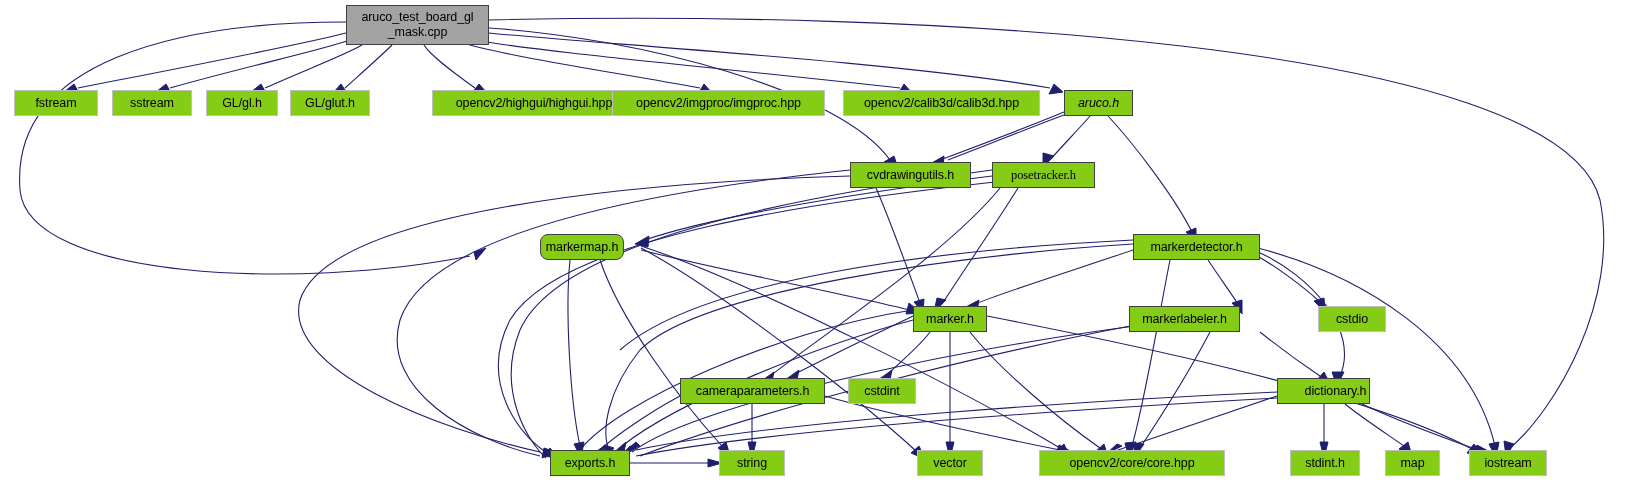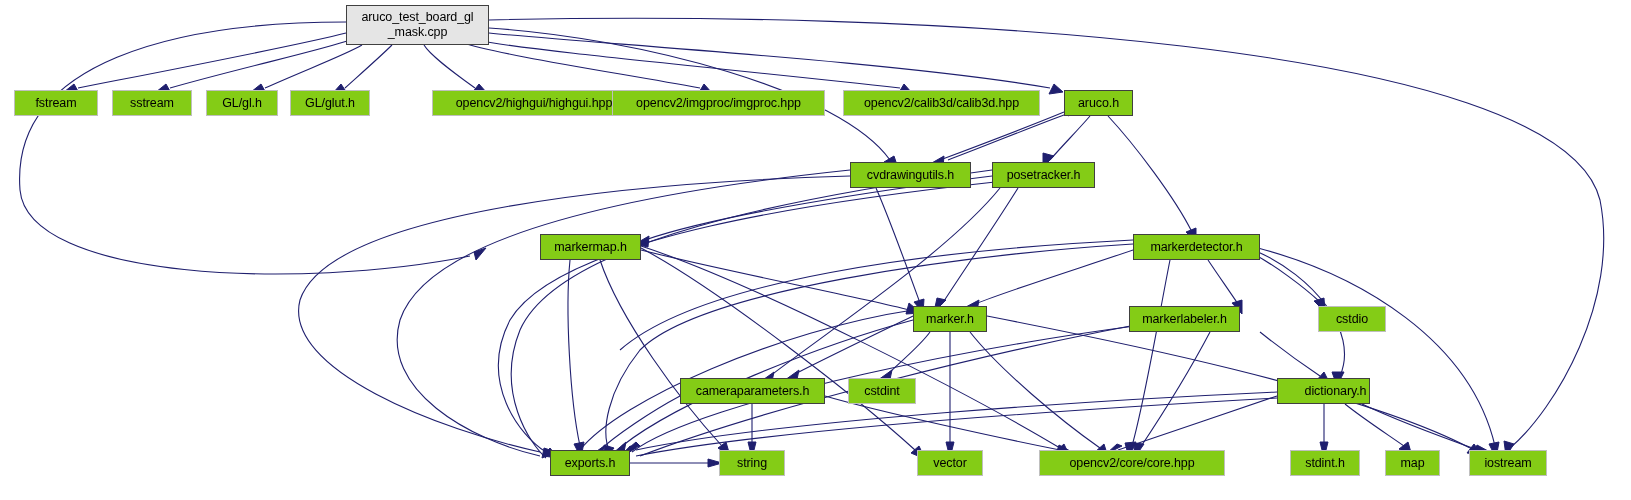--- a/index.html
+++ b/index.html
@@ -52,7 +52,7 @@
     border: 1px solid #404040;
   }
   .node.root {
-    background: #e5e5e5;
+    background: #a3a3a3;
     border: 1px solid #404040;
     font-size: 12.5px;
     line-height: 15px;

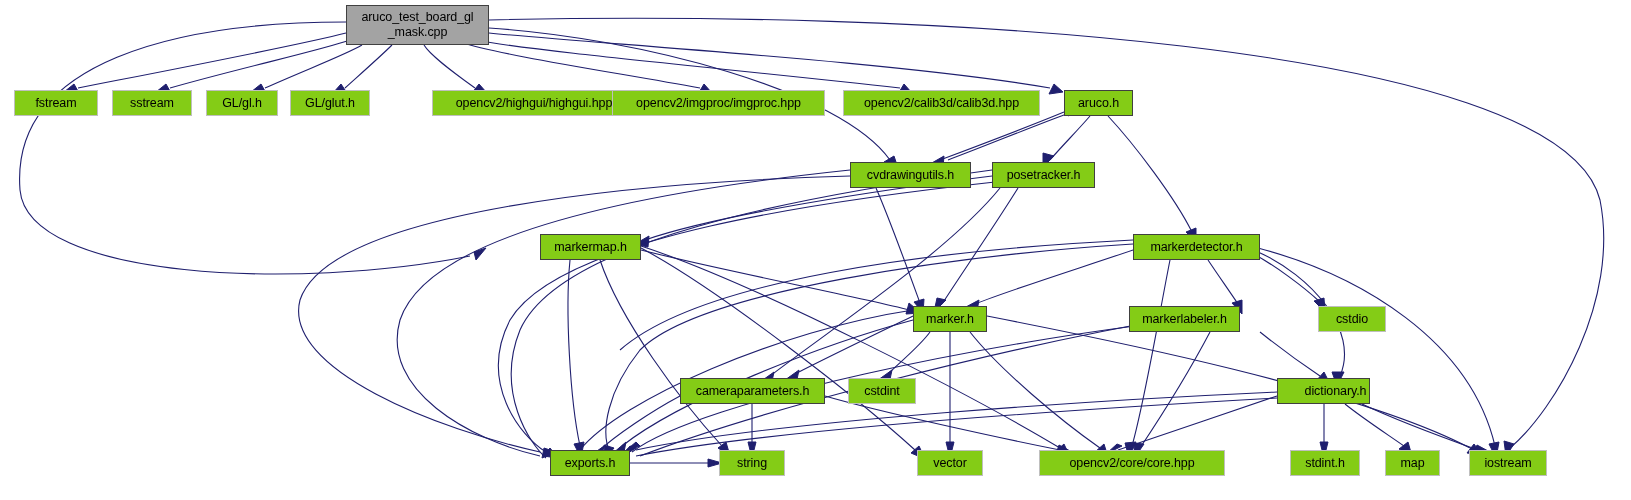--- a/index.html
+++ b/index.html
@@ -238,7 +238,7 @@
   <div class="node" style="left:392px; top:90px; width:204px; height:26px;margin-left:40px;">opencv2/highgui/highgui.hpp</div>
   <div class="node" style="left:612px; top:90px; width:213px; height:26px;">opencv2/imgproc/imgproc.hpp</div>
   <div class="node" style="left:843px; top:90px; width:197px; height:26px;">opencv2/calib3d/calib3d.hpp</div>
-  <div class="node strong" style="left:1064px; top:90px; width:69px; height:26px;">aruco.h</div>
+  <div class="node strong" style="left:1064px; top:90px; width:69px; height:26px;font-style:italic;">aruco.h</div>
   <div class="node strong" style="left:850px; top:162px; width:121px; height:26px;">cvdrawingutils.h</div>
   <div class="node strong" style="left:992px; top:162px; width:103px; height:26px;">posetracker.h</div>
   <div class="node strong" style="left:540px; top:234px; width:101px; height:26px;">markermap.h</div>

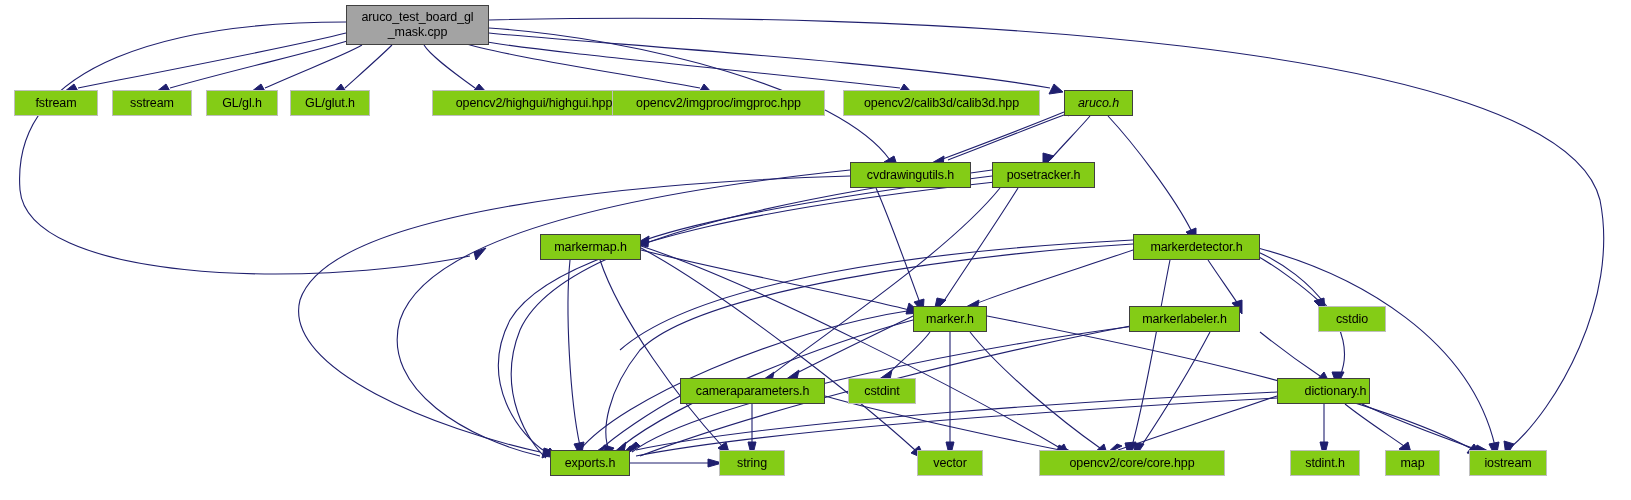--- a/index.html
+++ b/index.html
@@ -240,7 +240,7 @@
   <div class="node" style="left:843px; top:90px; width:197px; height:26px;">opencv2/calib3d/calib3d.hpp</div>
   <div class="node strong" style="left:1064px; top:90px; width:69px; height:26px;font-style:italic;">aruco.h</div>
   <div class="node strong" style="left:850px; top:162px; width:121px; height:26px;">cvdrawingutils.h</div>
-  <div class="node strong" style="left:992px; top:162px; width:103px; height:26px;">posetracker.h</div>
+  <div class="node strong" style="left:992px; top:162px; width:103px; height:26px;font-family:Liberation Serif, serif;">posetracker.h</div>
   <div class="node strong" style="left:540px; top:234px; width:101px; height:26px;">markermap.h</div>
   <div class="node strong" style="left:1133px; top:234px; width:127px; height:26px;">markerdetector.h</div>
   <div class="node strong" style="left:913px; top:306px; width:74px; height:26px;">marker.h</div>

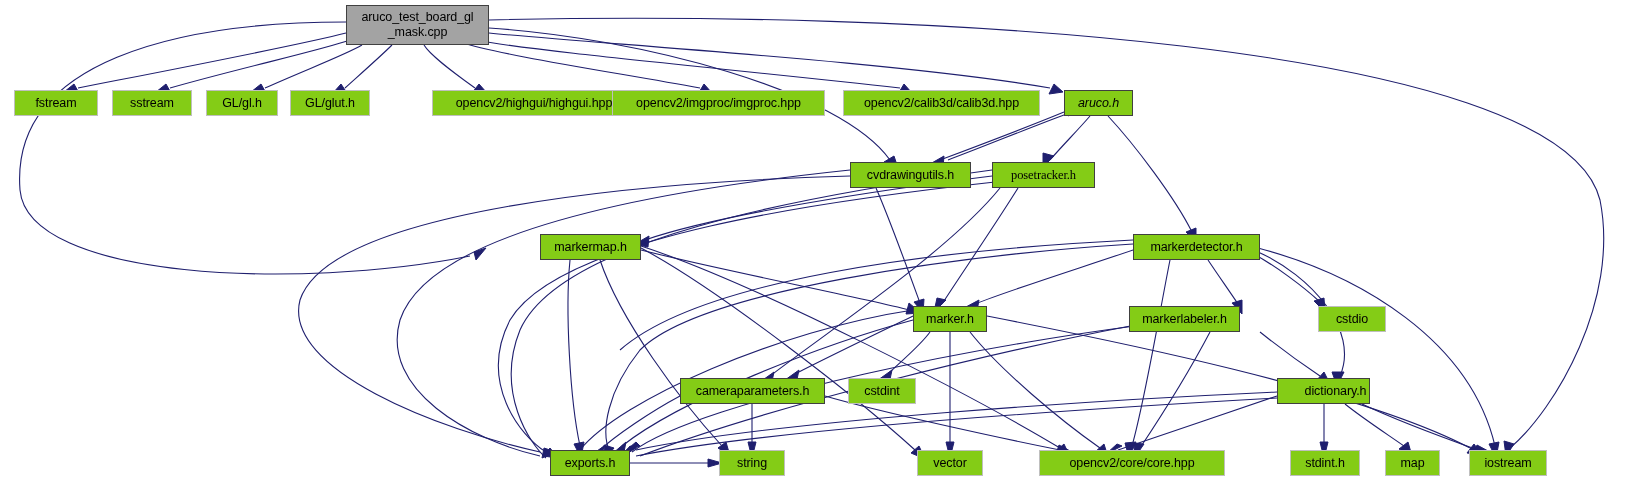--- a/index.html
+++ b/index.html
@@ -241,7 +241,7 @@
   <div class="node strong" style="left:1064px; top:90px; width:69px; height:26px;font-style:italic;">aruco.h</div>
   <div class="node strong" style="left:850px; top:162px; width:121px; height:26px;">cvdrawingutils.h</div>
   <div class="node strong" style="left:992px; top:162px; width:103px; height:26px;font-family:Liberation Serif, serif;">posetracker.h</div>
-  <div class="node strong" style="left:540px; top:234px; width:101px; height:26px;">markermap.h</div>
+  <div class="node strong" style="left:540px; top:234px; width:84px; height:26px;border-radius:8px;">markermap.h</div>
   <div class="node strong" style="left:1133px; top:234px; width:127px; height:26px;">markerdetector.h</div>
   <div class="node strong" style="left:913px; top:306px; width:74px; height:26px;">marker.h</div>
   <div class="node strong" style="left:1129px; top:306px; width:111px; height:26px;">markerlabeler.h</div>

